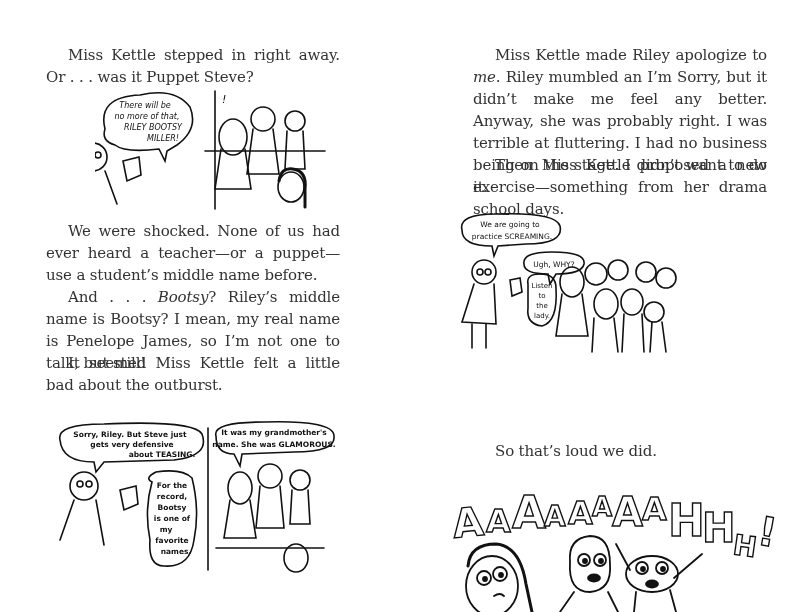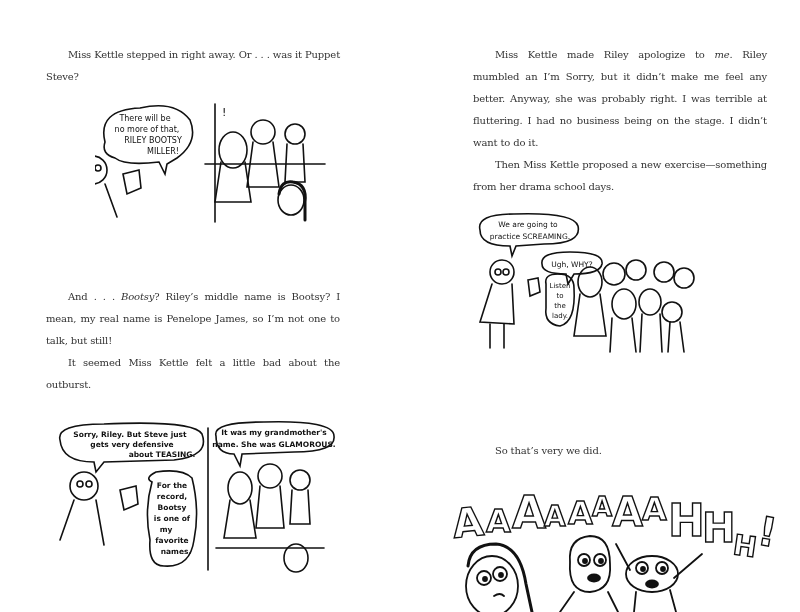--- a/index.html
+++ b/index.html
@@ -7,7 +7,7 @@
     .page { position: absolute; top: 0; width: 400px; height: 612px; }
     .page.left { left: 0; }
     .page.right { left: 400px; }
-    .text { font-family: "DejaVu Serif", serif; font-size: 10px; letter-spacing: -0.15px; color: #333; }
+    .text { font-family: "DejaVu Serif", serif; font-size: 15px; letter-spacing: -0.15px; color: #333; }
     .p { position: absolute; line-height: 22px; text-align: justify; }
     .left .p { left: 46px; width: 294px; }
     .right .p { left: 73px; width: 294px; }

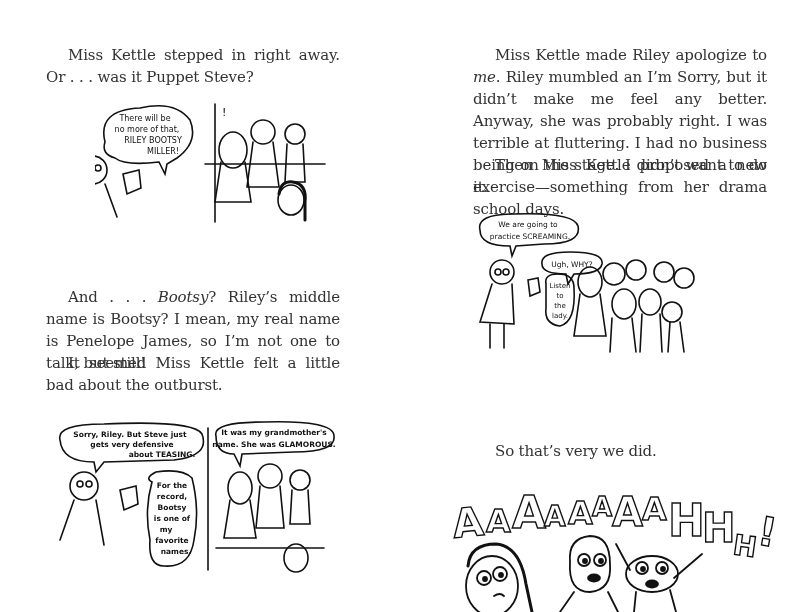--- a/index.html
+++ b/index.html
@@ -22,7 +22,7 @@
 <div class="page left">
   <div class="p text" style="top:44px;"><span class="ind"></span><span>Miss Kettle stepped in right away. Or . . . was it Puppet Steve?</span></div>
 
-  <div class="illus" style="left:95px; top:102px;">
+  <div class="illus" style="left:95px; top:89px;font-style:italic;">
     <svg width="240" height="125" viewBox="0 0 240 125" fill="none" stroke="#111" stroke-width="1.6" stroke-linecap="round">
       <path d="M10 40 Q2 8 45 6 Q80 -2 95 18 Q104 40 82 56 L72 62 L70 72 L64 60 Q30 64 20 56 Q6 52 10 40Z"></path>
       <text class="bubble-text" x="50" y="19" font-size="8" text-anchor="middle" stroke="none">There will be</text>

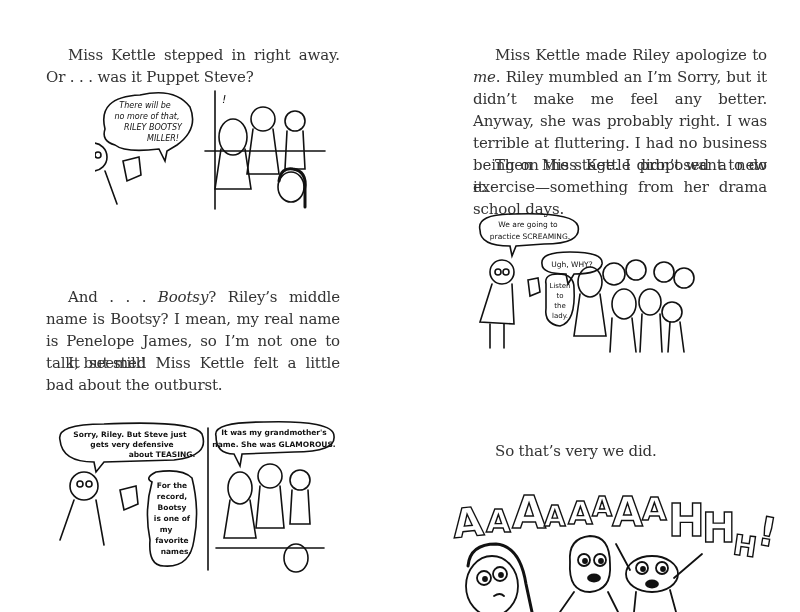--- a/index.html
+++ b/index.html
@@ -48,6 +48,7 @@
     </svg>
   </div>
 
+  <div class="p text" style="top:220px;"><span class="ind"></span><span>We were shocked. None of us had ever heard a teacher—or a puppet—use a student’s middle name before.</span></div>
   <div class="p text" style="top:352px;"><span class="ind"></span><span>It seemed Miss Kettle felt a little bad about the outburst.</span></div>
   <div class="p text" style="top:286px;"><span class="ind"></span><span>And . . . </span><em>Bootsy</em><span>? Riley’s middle name is Bootsy? I mean, my real name is Penelope James, so I’m not one to talk, but still!</span></div>
 

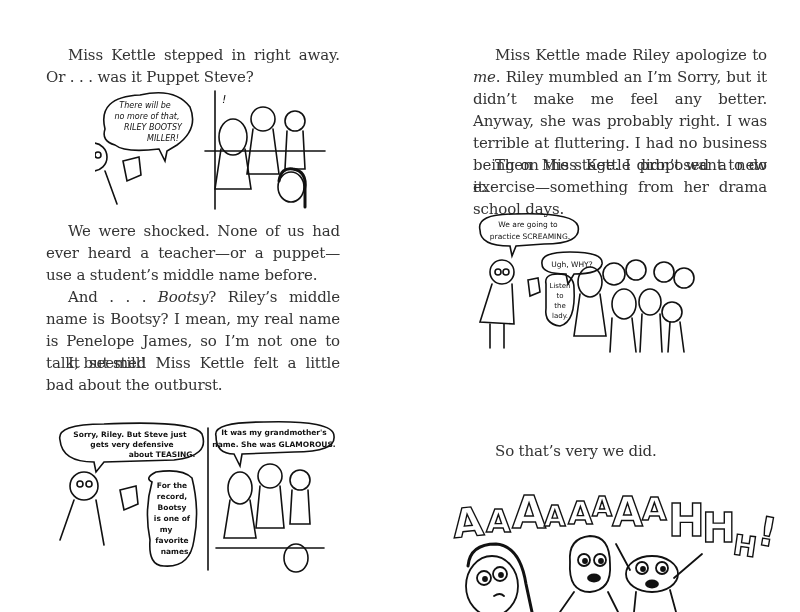--- a/index.html
+++ b/index.html
@@ -91,7 +91,7 @@
   <div class="p text" style="top:44px;"><span class="ind"></span><span>Miss Kettle made Riley apologize to </span><em>me</em><span>. Riley mumbled an I’m Sorry, but it didn’t make me feel any better. Anyway, she was probably right. I was terrible at fluttering. I had no business being on the stage. I didn’t want to do it.</span></div>
   <div class="p text" style="top:154px;"><span class="ind"></span><span>Then Miss Kettle proposed a new exercise—something from her drama school days.</span></div>
 
-  <div class="illus" style="left:74px; top:212px;">
+  <div class="illus" style="left:56px; top:212px;">
     <svg width="230" height="145" viewBox="0 0 230 145" fill="none" stroke="#111" stroke-width="1.6" stroke-linecap="round">
       <path d="M6 18 Q2 2 40 2 Q100 0 104 14 Q108 32 70 32 L42 34 L38 44 L36 34 Q6 34 6 18Z"></path>
       <text class="bubble-text" x="54" y="15" font-size="7.5" text-anchor="middle" stroke="none">We are going to</text>

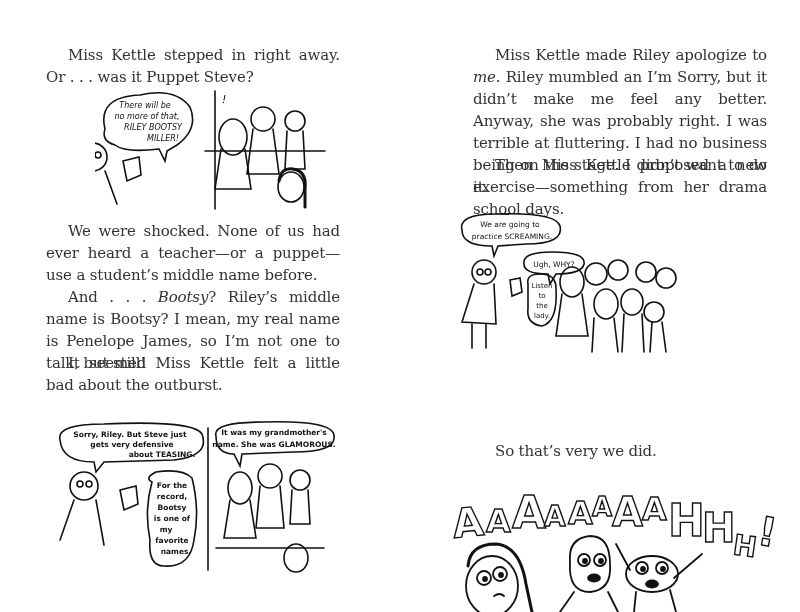--- a/index.html
+++ b/index.html
@@ -122,7 +122,7 @@
     </svg>
   </div>
 
-  <div class="p text" style="top:440px;"><span class="ind"></span><span>So that’s very we did.</span></div>
+  <div class="p text" style="top:440px;"><span class="ind"></span><span>So that’s loud we did.</span></div>
 
   <div class="illus" style="left:40px; top:474px;">
     <svg width="340" height="138" viewBox="0 0 340 138" fill="none" stroke="#111" stroke-width="1.8" stroke-linecap="round">

